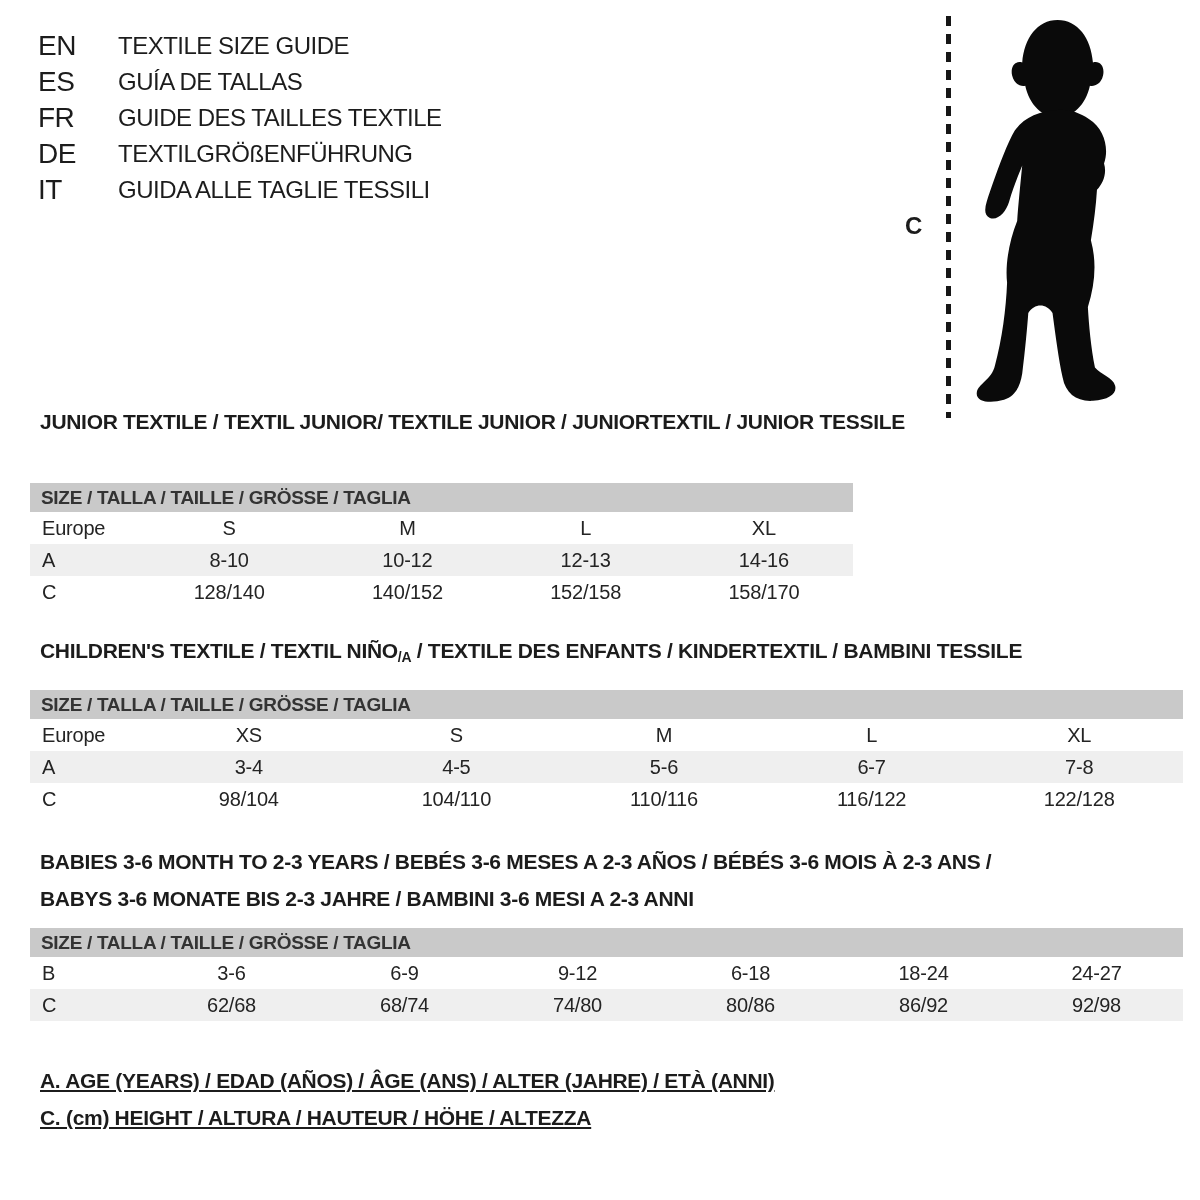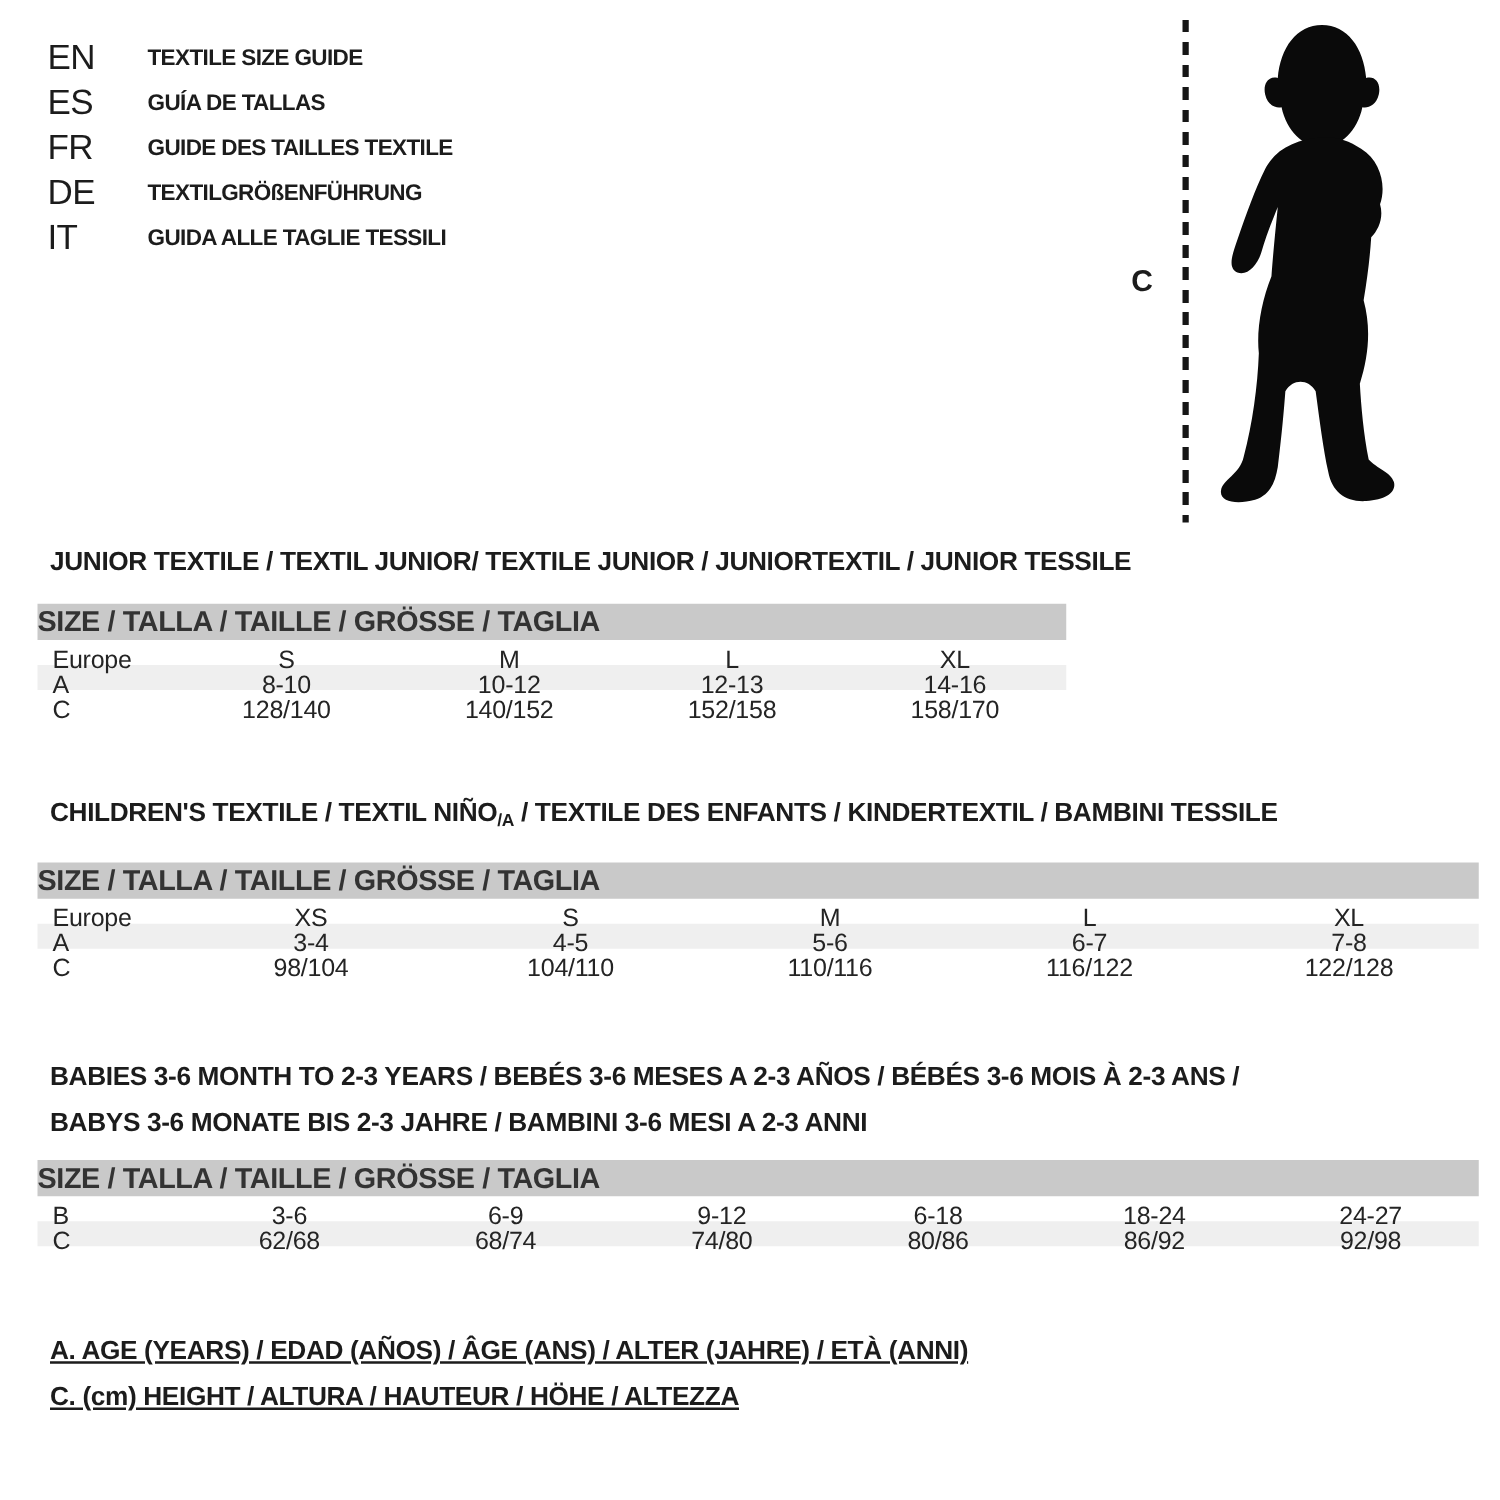--- a/index.html
+++ b/index.html
@@ -20,7 +20,7 @@
     width: 80px; font-size: 28px; font-weight: 400; letter-spacing: -0.5px;
   }
   .lang-title {
-    font-size: 18px; font-weight: 700; letter-spacing: -0.5px; white-space: nowrap;
+    font-size: 24px; font-weight: 400; letter-spacing: -0.5px; white-space: nowrap;
   }
 
   

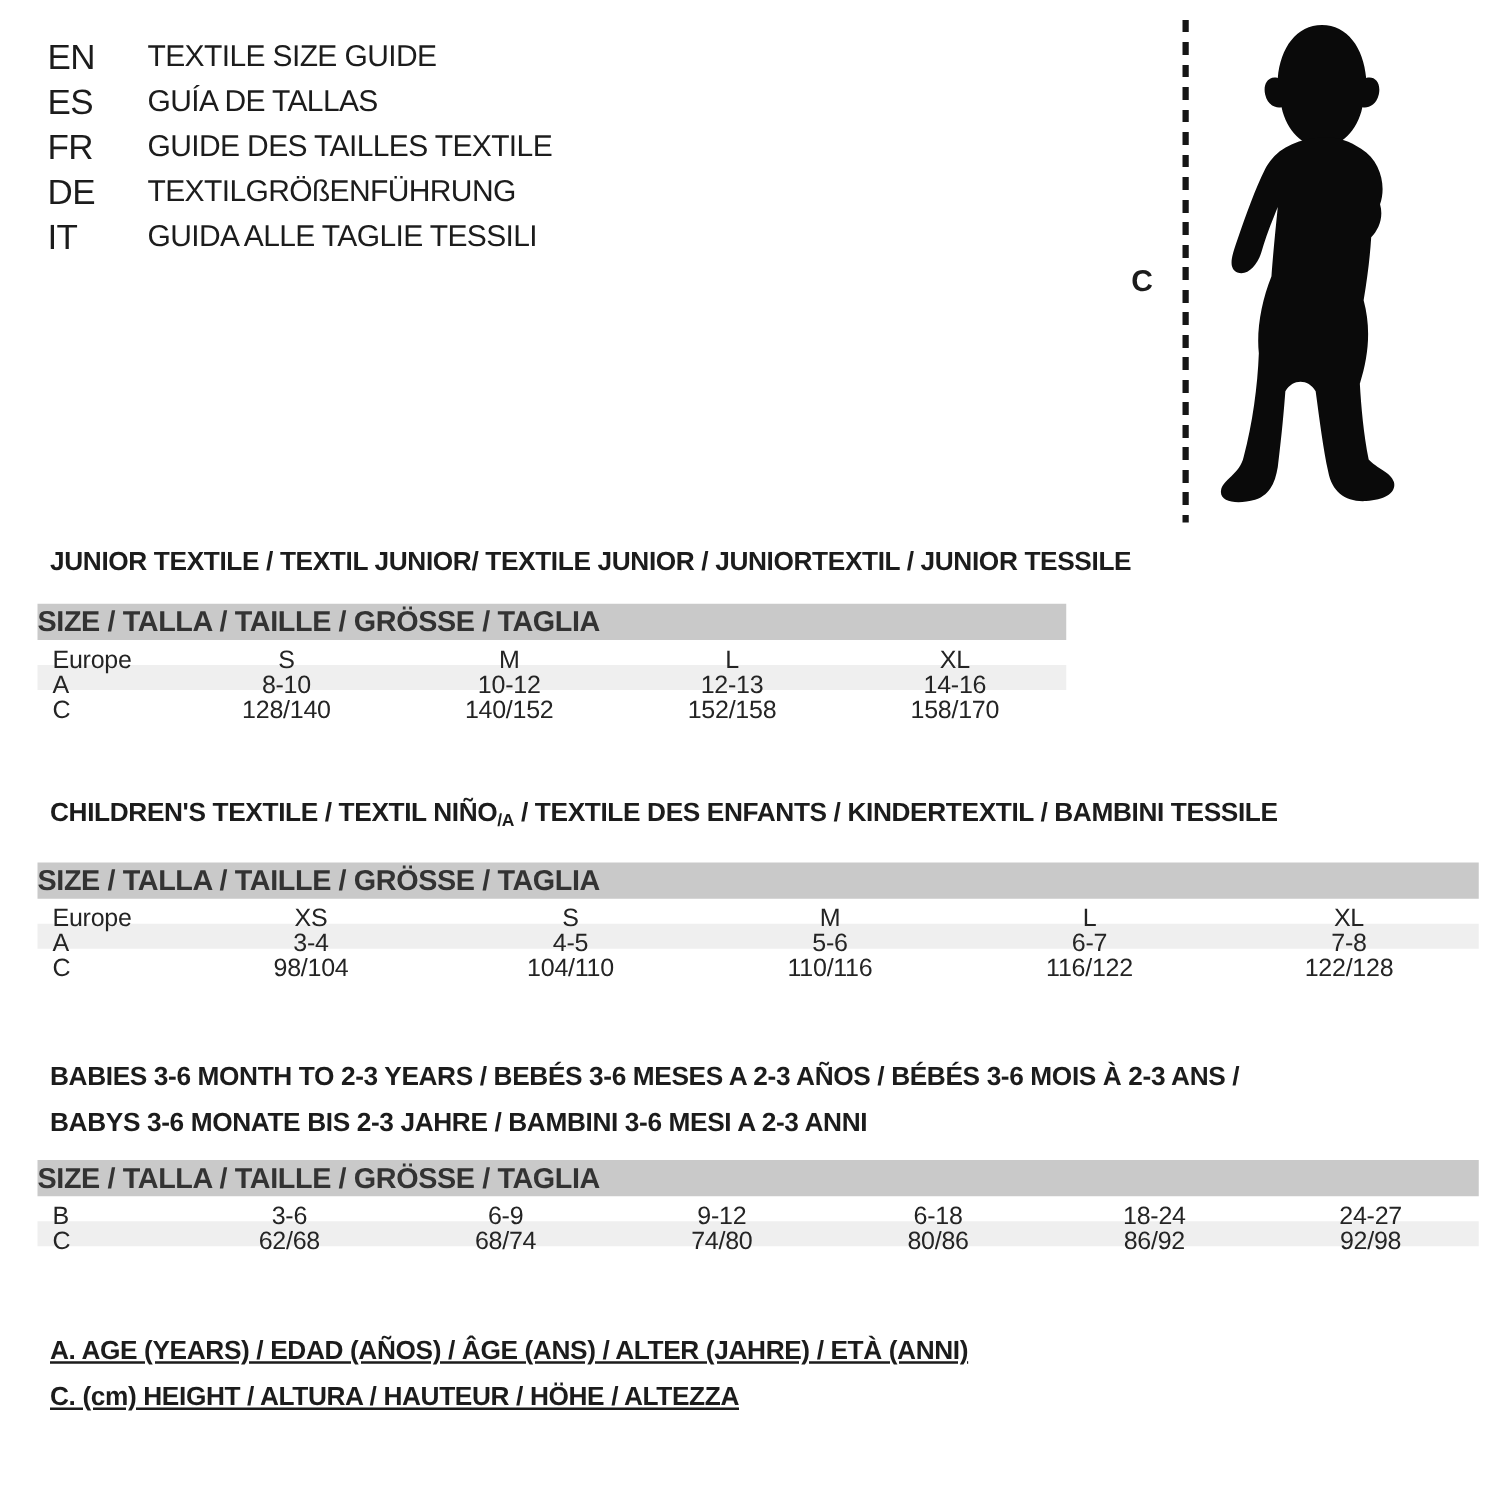--- a/index.html
+++ b/index.html
@@ -105,7 +105,7 @@
       C131,206 133,190 134,174 C140,168 144,158 141,148 C146,134 142,114 126,104 C116,97 105,94 95,95 Z"></path>
   </svg>
 
-  <div class="sec-heading" style="top:438px">JUNIOR TEXTILE / TEXTIL JUNIOR/ TEXTILE JUNIOR / JUNIORTEXTIL / JUNIOR TESSILE</div>
+  <div class="sec-heading" style="top:410px">JUNIOR TEXTILE / TEXTIL JUNIOR/ TEXTILE JUNIOR / JUNIORTEXTIL / JUNIOR TESSILE</div>
   <div class="table" style="top:483px; width:823px">
     <div class="size-bar">SIZE / TALLA / TAILLE / GRÖSSE / TAGLIA</div>
     <div class="trow cols5">

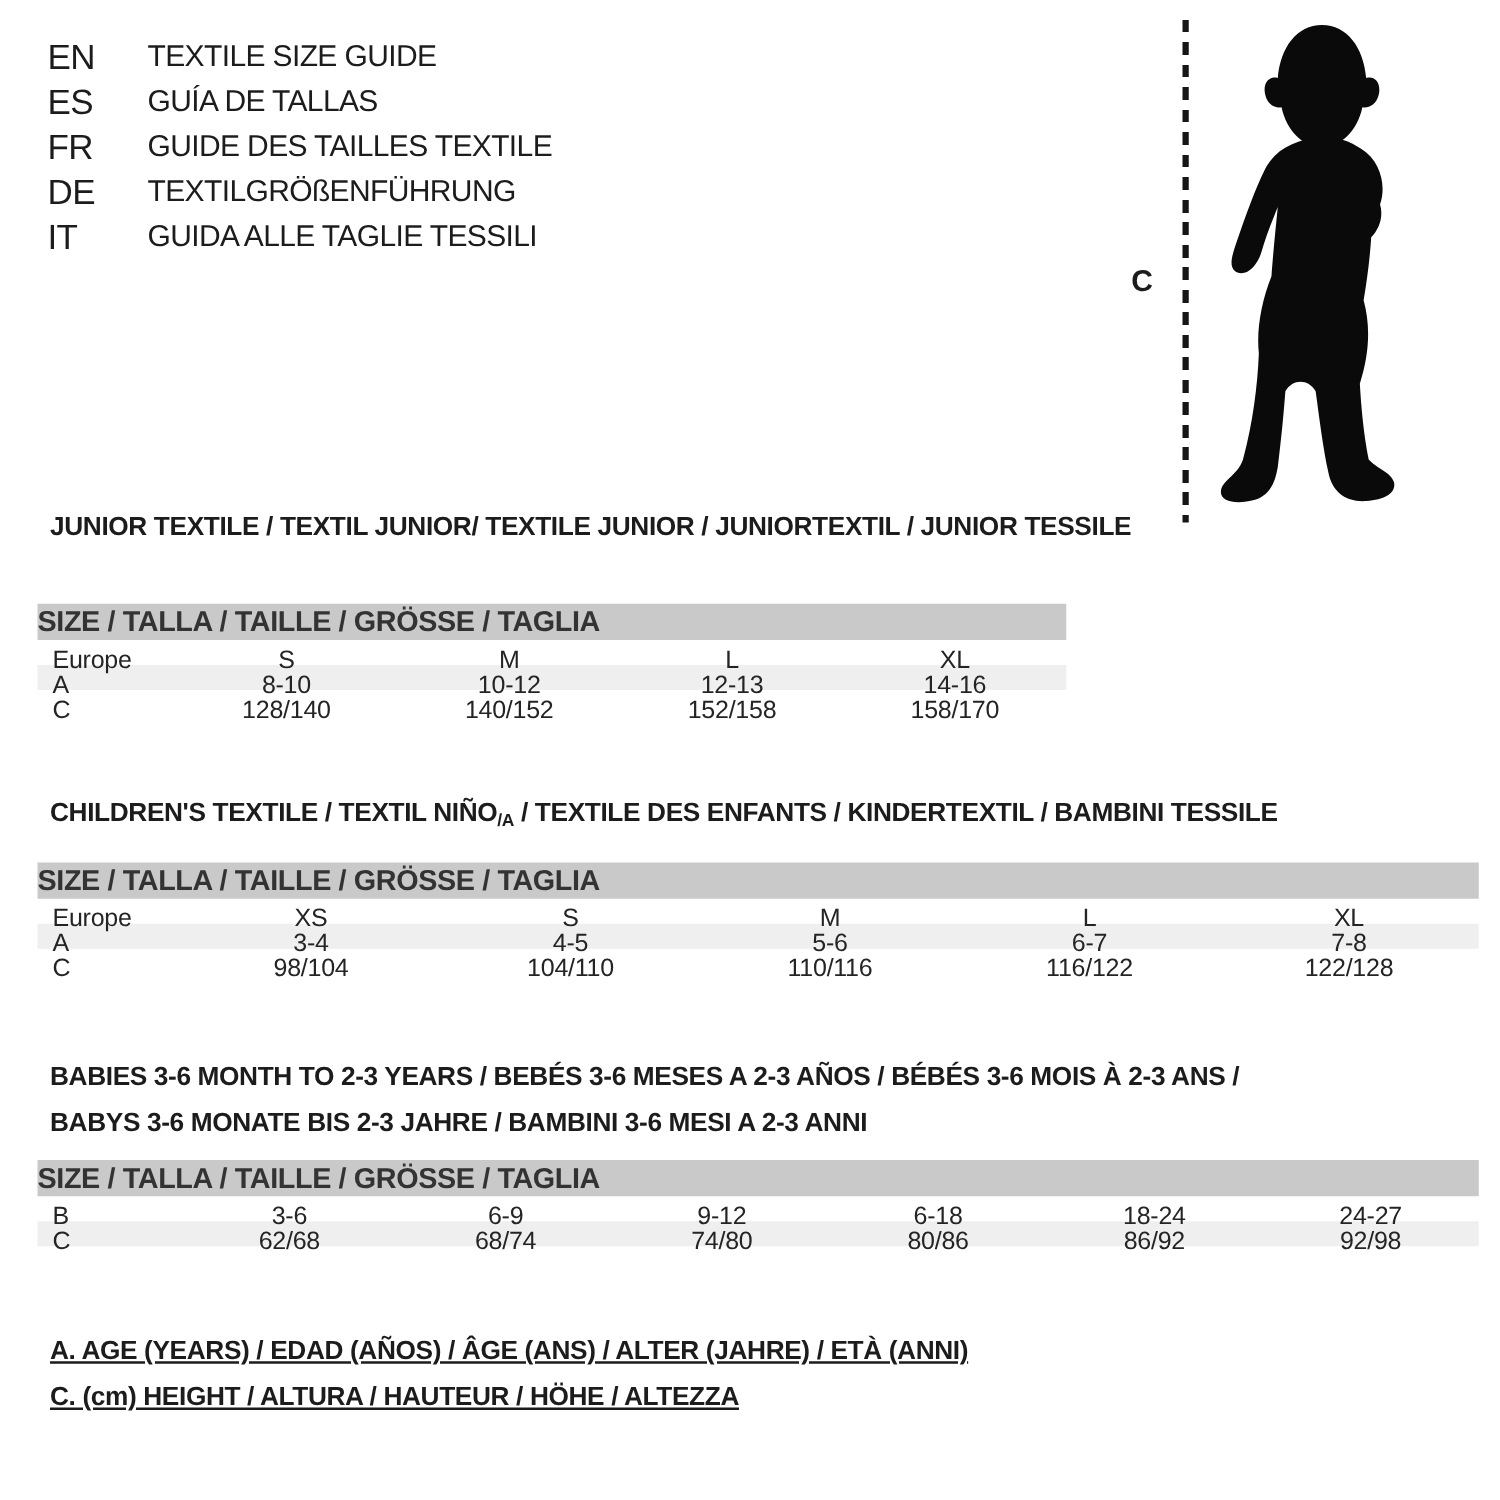--- a/index.html
+++ b/index.html
@@ -46,8 +46,8 @@
   .size-bar {
     height: 29px; line-height: 29px;
     background: #c9c9c9; color: #333333;
-    font-size: 23px; font-weight: 700; letter-spacing: -0.3px;
-    box-sizing: border-box;
+    font-size: 19px; font-weight: 700; letter-spacing: -0.3px;
+    padding-left: 11px; box-sizing: border-box;
   }
   .trow { display: grid; height: 20px; line-height: 32px; }
   .trow.alt { background: #efefef; }

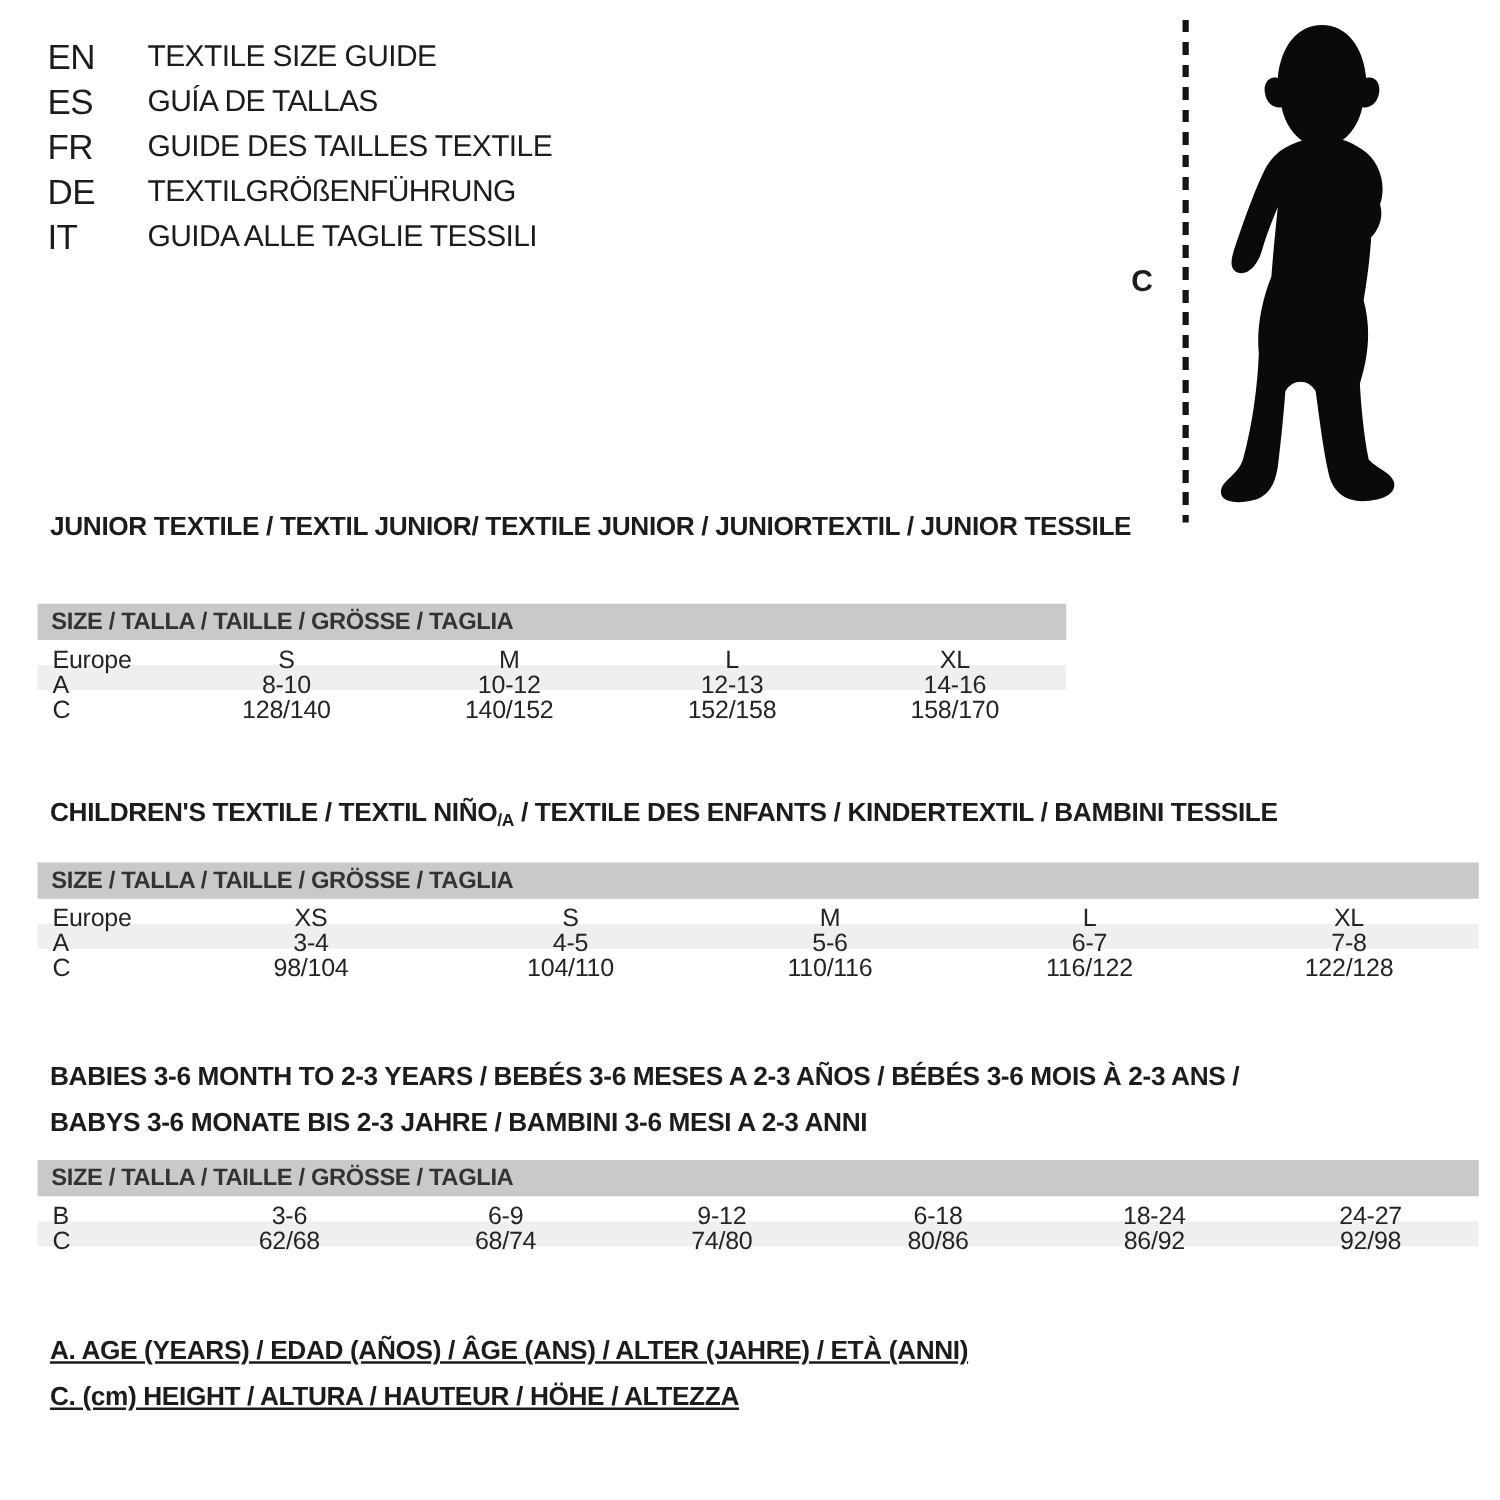--- a/index.html
+++ b/index.html
@@ -49,7 +49,7 @@
     font-size: 19px; font-weight: 700; letter-spacing: -0.3px;
     padding-left: 11px; box-sizing: border-box;
   }
-  .trow { display: grid; height: 20px; line-height: 32px; }
+  .trow { display: grid; height: 32px; line-height: 32px; }
   .trow.alt { background: #efefef; }
   .cols5 { grid-template-columns: 110px repeat(4, 1fr); }
   .cols6 { grid-template-columns: 115px repeat(5, 1fr); }

